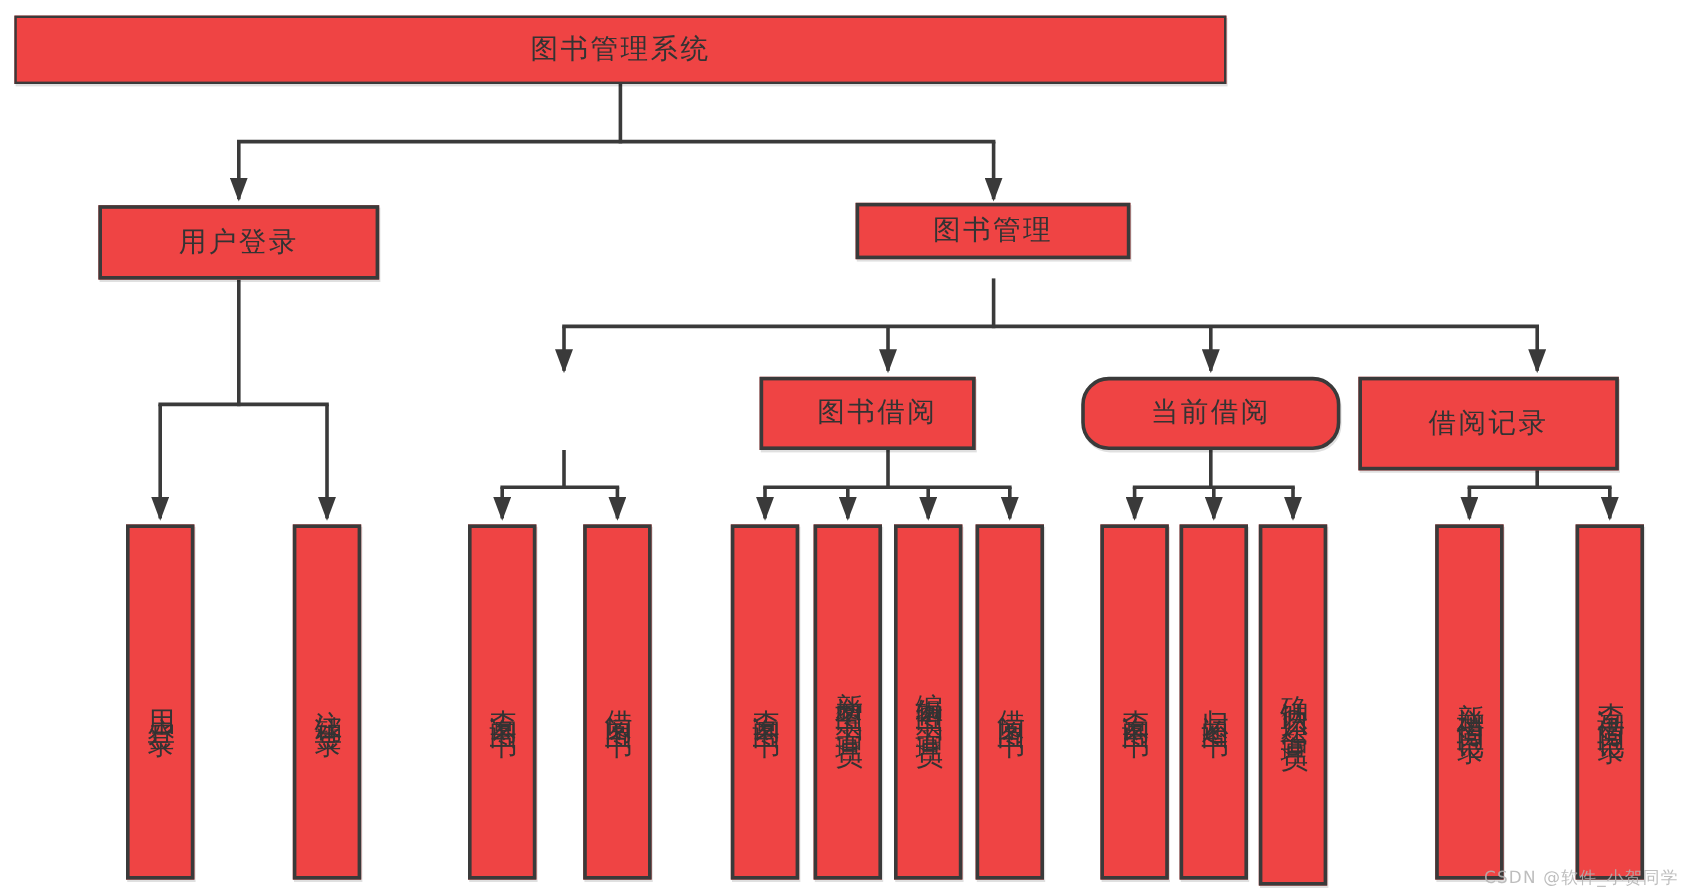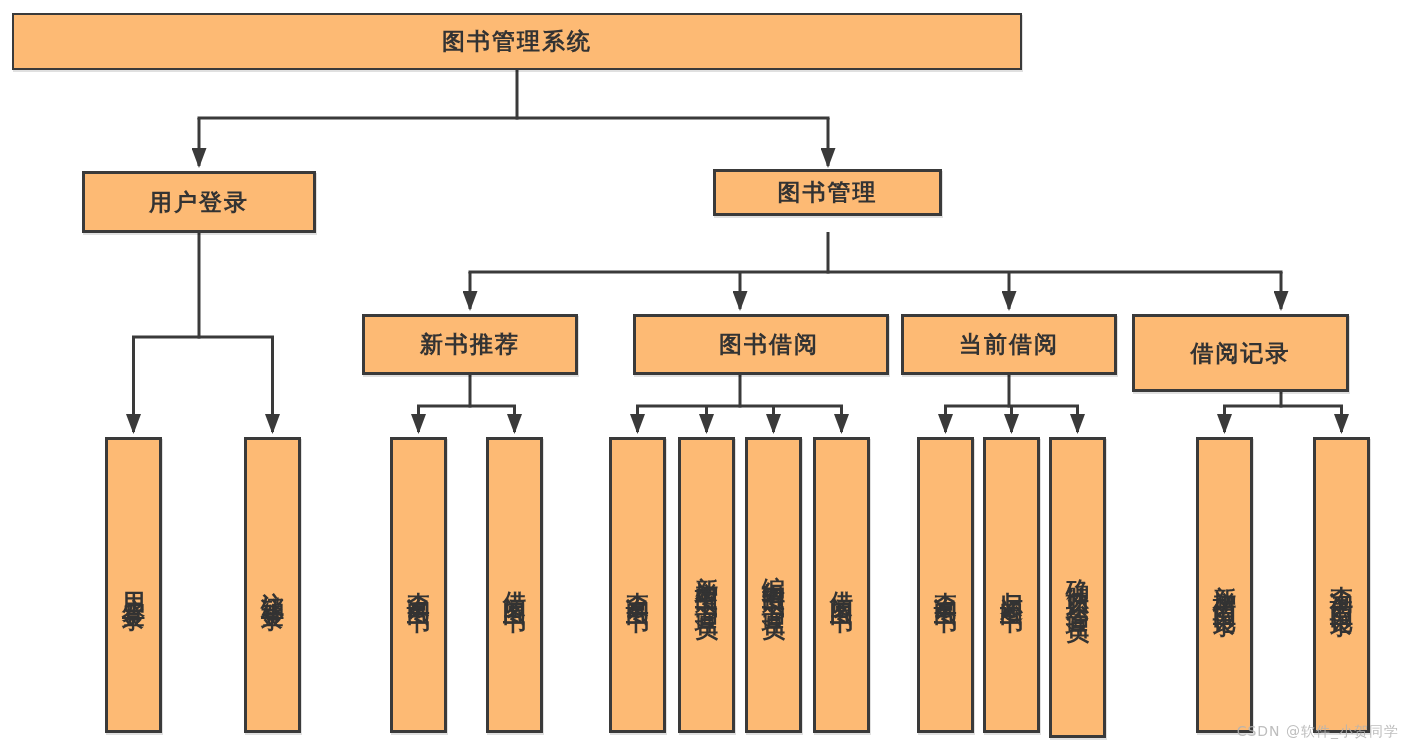--- a/index.html
+++ b/index.html
@@ -24,7 +24,7 @@
     position: absolute;
     box-sizing: border-box;
     border: 3px solid var(--line);
-    background: #fdba74;
+    background: #ef4444;
     color: var(--text);
     display: flex;
     align-items: center;
@@ -33,7 +33,6 @@
     line-height: 1;
     letter-spacing: 2px;
     box-shadow: 1px 2px 0 rgba(0,0,0,0.12);
-    font-weight: bold;
   }
   .node.root { border-width: 2px; }
   .node.v {

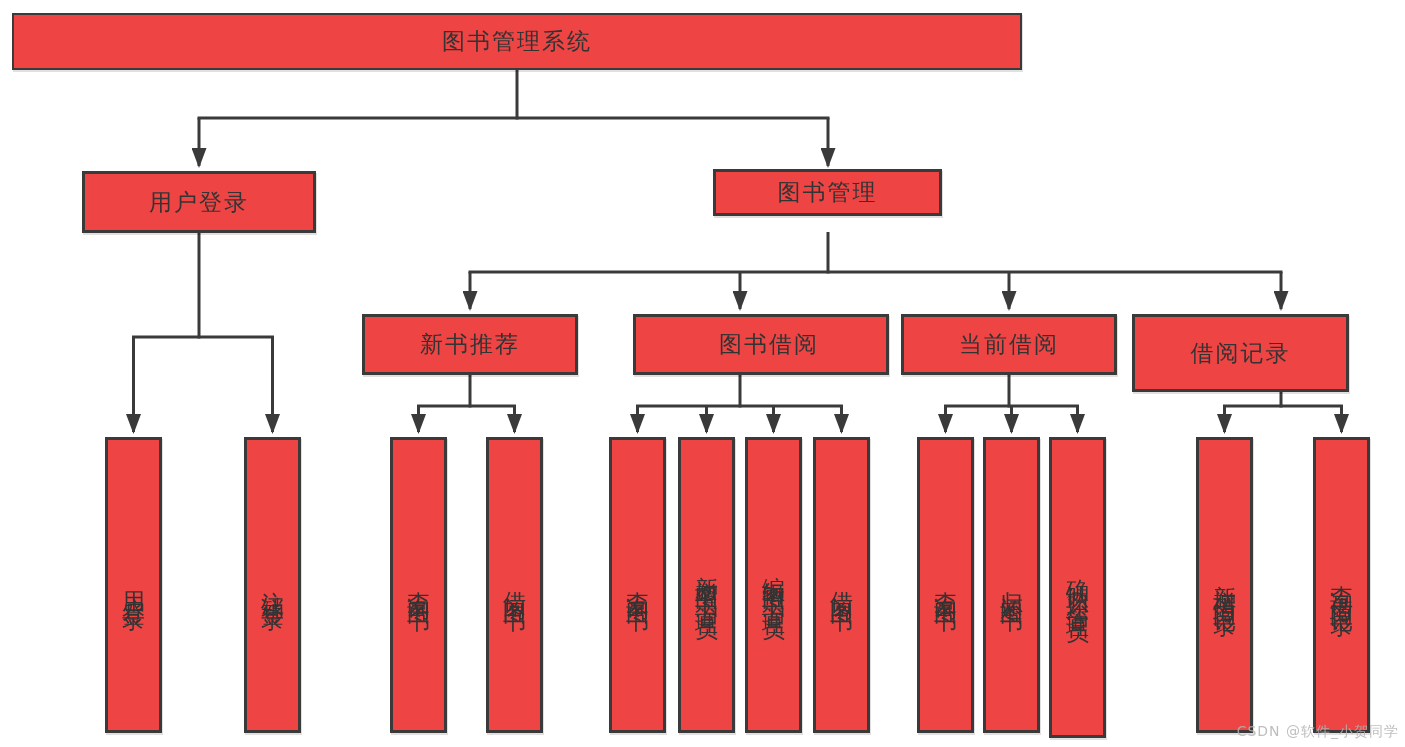--- a/index.html
+++ b/index.html
@@ -113,7 +113,6 @@
   <div class="node" style="left:82px; top:171px; width:234px; height:62px;">用户登录</div>
   <div class="node" style="left:713px; top:169px; width:229px; height:47px;">图书管理</div>
 
-  <div class="node" style="left:362px; top:314px; width:216px; height:61px;">新书推荐</div>
   <div class="node" style="left:633px; top:314px; width:256px; height:61px;padding-left:16px;">图书借阅</div>
   <div class="node" style="left:901px; top:314px; width:216px; height:61px;">当前借阅</div>
   <div class="node" style="left:1132px; top:314px; width:217px; height:78px;">借阅记录</div>

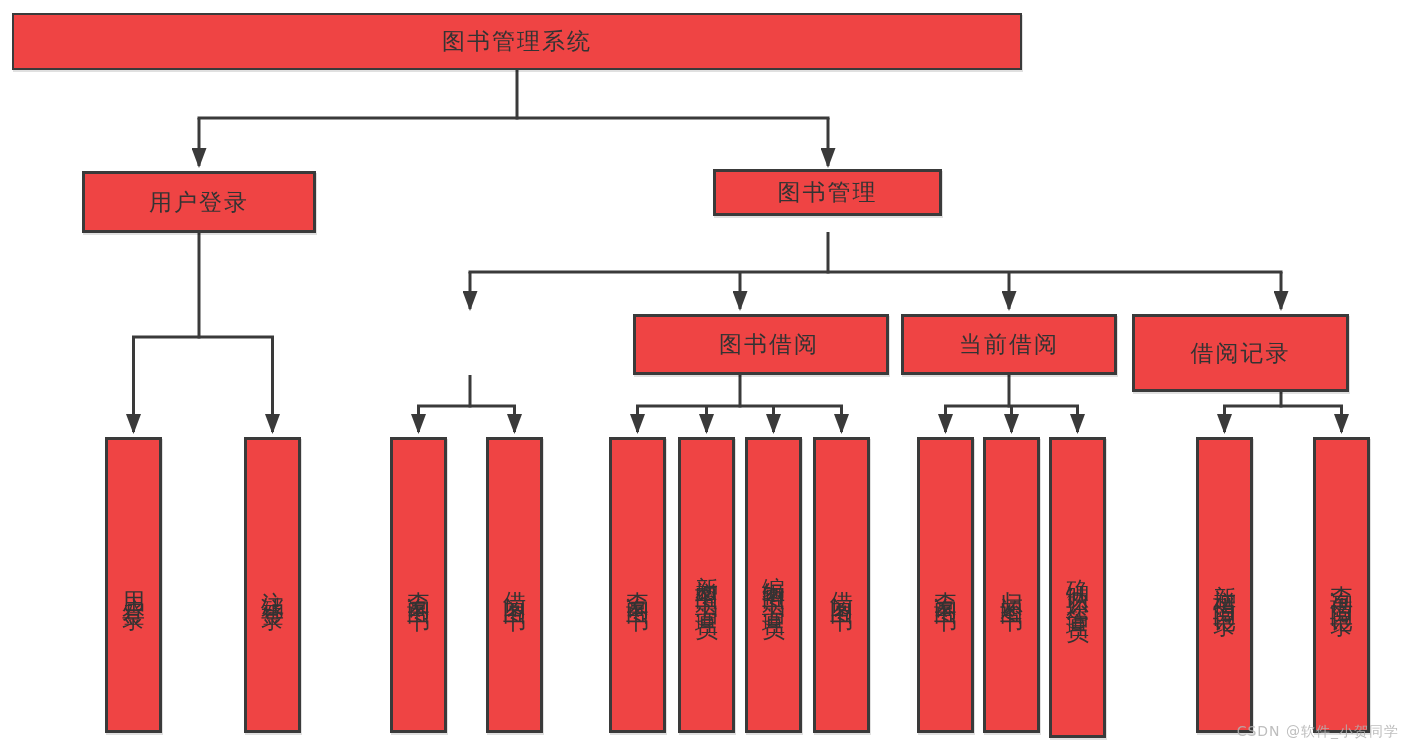--- a/index.html
+++ b/index.html
@@ -113,7 +113,7 @@
   <div class="node" style="left:82px; top:171px; width:234px; height:62px;">用户登录</div>
   <div class="node" style="left:713px; top:169px; width:229px; height:47px;">图书管理</div>
 
-  <div class="node" style="left:633px; top:314px; width:256px; height:61px;padding-left:16px;">图书借阅</div>
+  <div class="node" style="left:633px; top:314px; width:180px; height:61px;padding-left:16px;">图书借阅</div>
   <div class="node" style="left:901px; top:314px; width:216px; height:61px;">当前借阅</div>
   <div class="node" style="left:1132px; top:314px; width:217px; height:78px;">借阅记录</div>
 

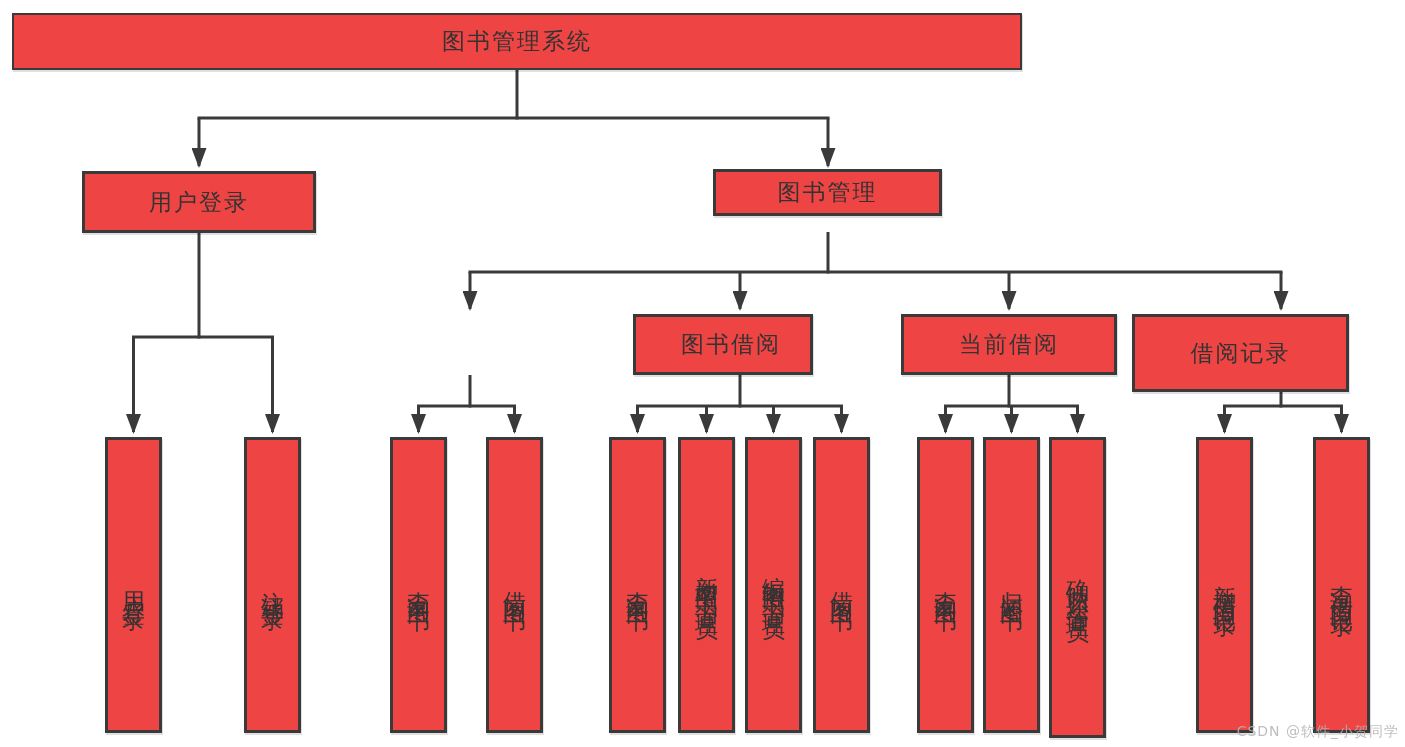--- a/index.html
+++ b/index.html
@@ -114,7 +114,7 @@
   <div class="node" style="left:713px; top:169px; width:229px; height:47px;">图书管理</div>
 
   <div class="node" style="left:633px; top:314px; width:180px; height:61px;padding-left:16px;">图书借阅</div>
-  <div class="node" style="left:901px; top:314px; width:216px; height:61px;">当前借阅</div>
+  <div class="node" style="left:901px; top:314px; width:216px; height:61px;border-radius:23px;">当前借阅</div>
   <div class="node" style="left:1132px; top:314px; width:217px; height:78px;">借阅记录</div>
 
   <div class="node v" style="left:105px; top:437px; width:57px; height:296px;">用户登录</div>

